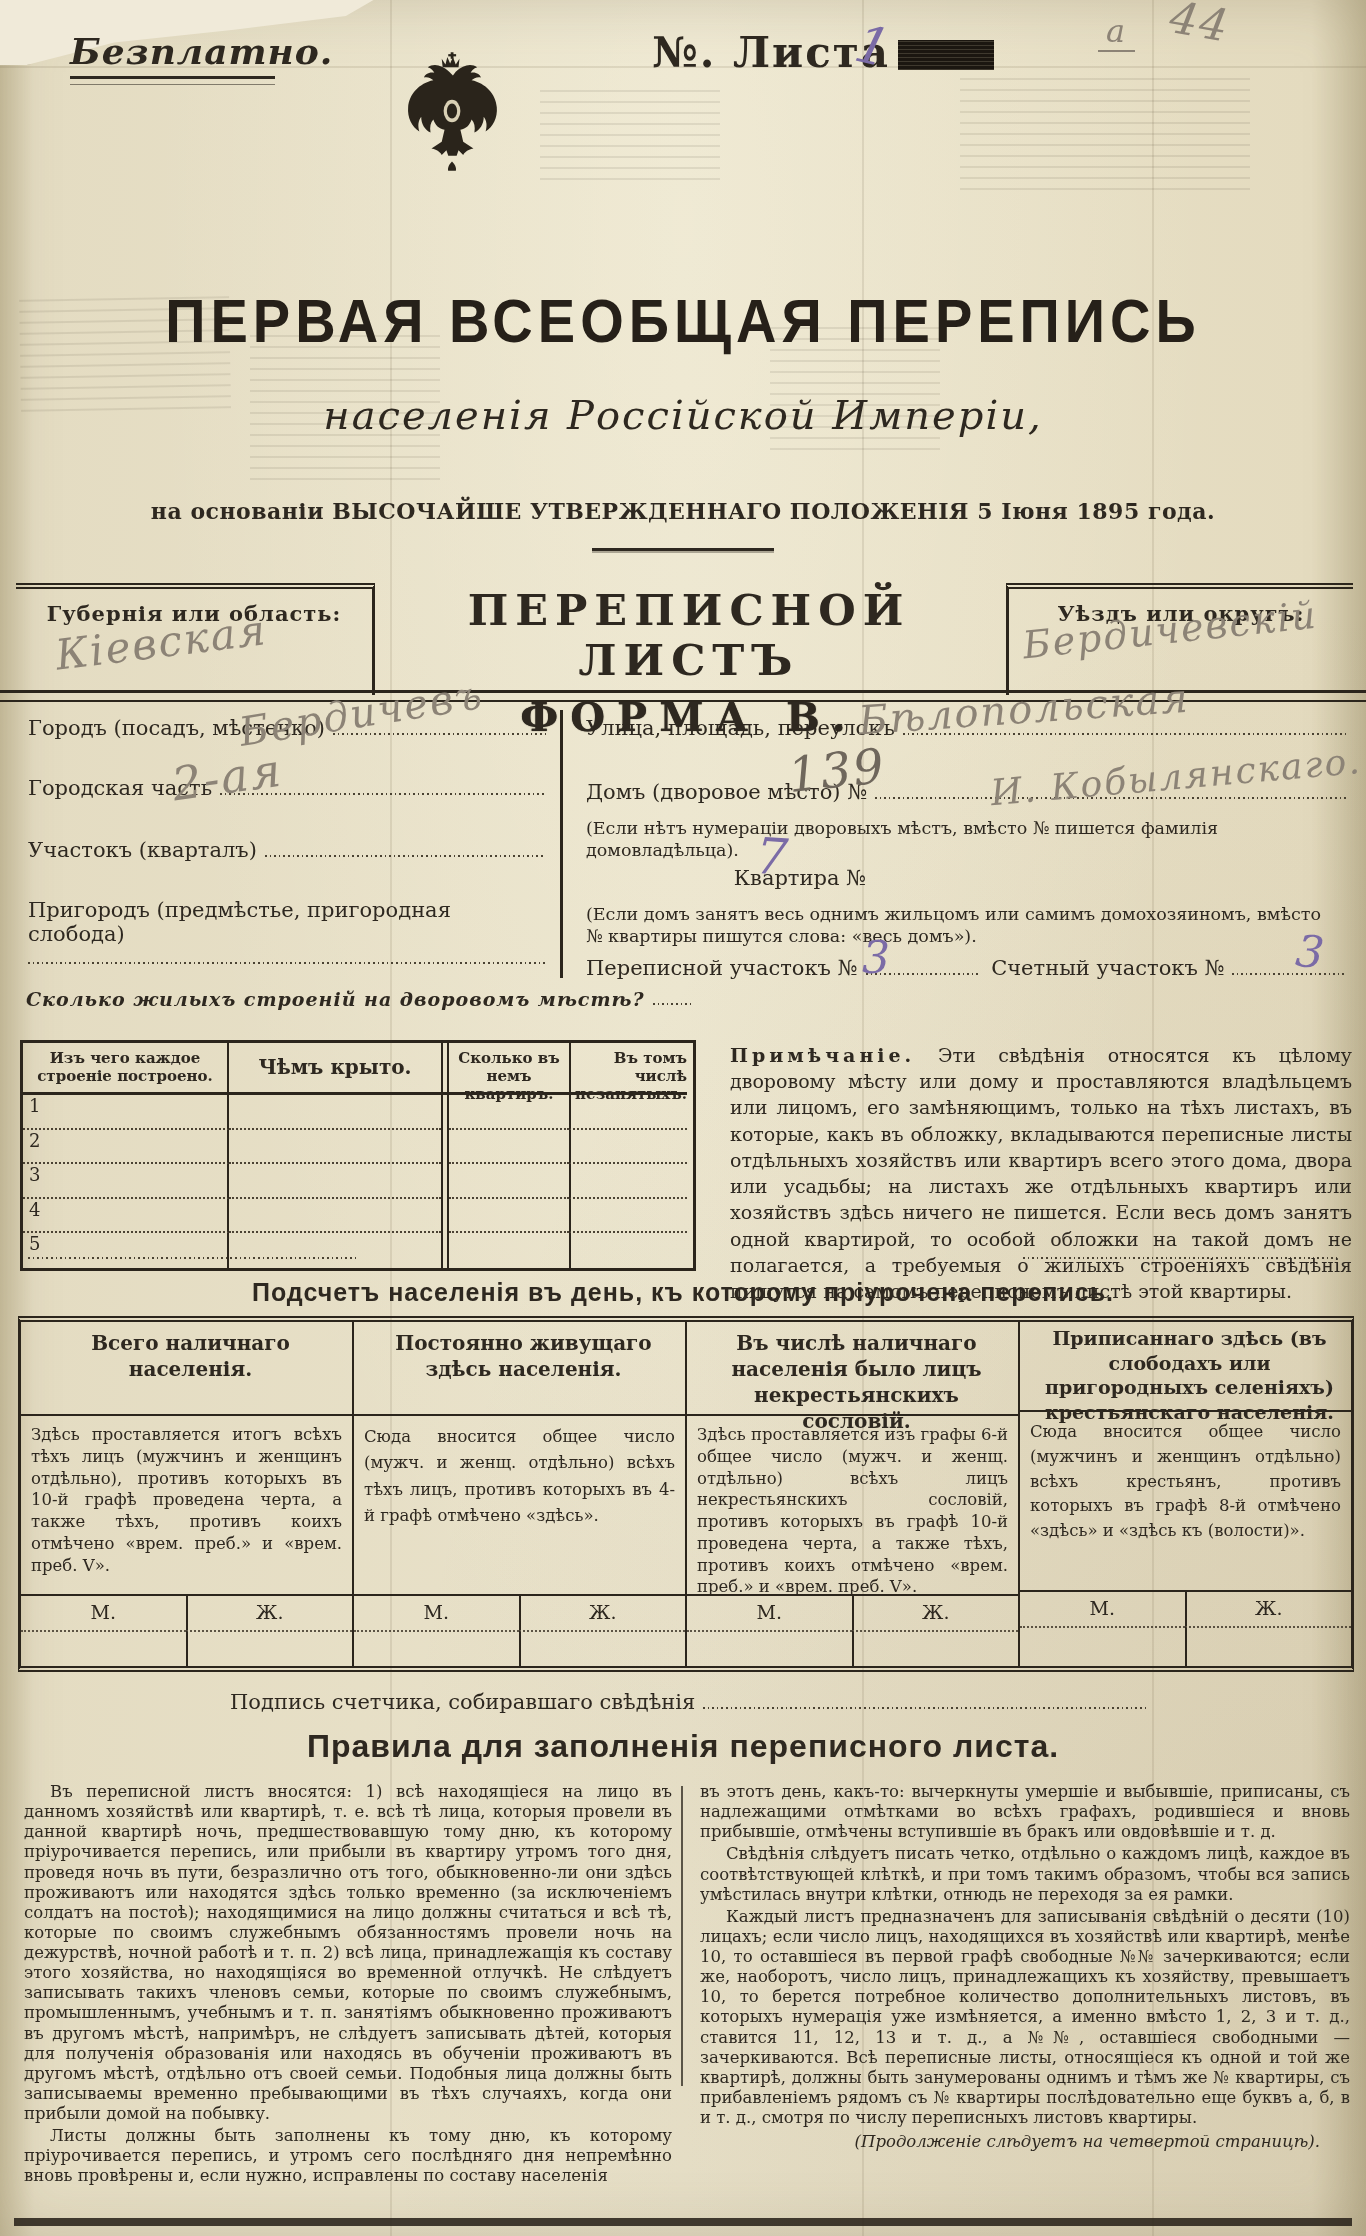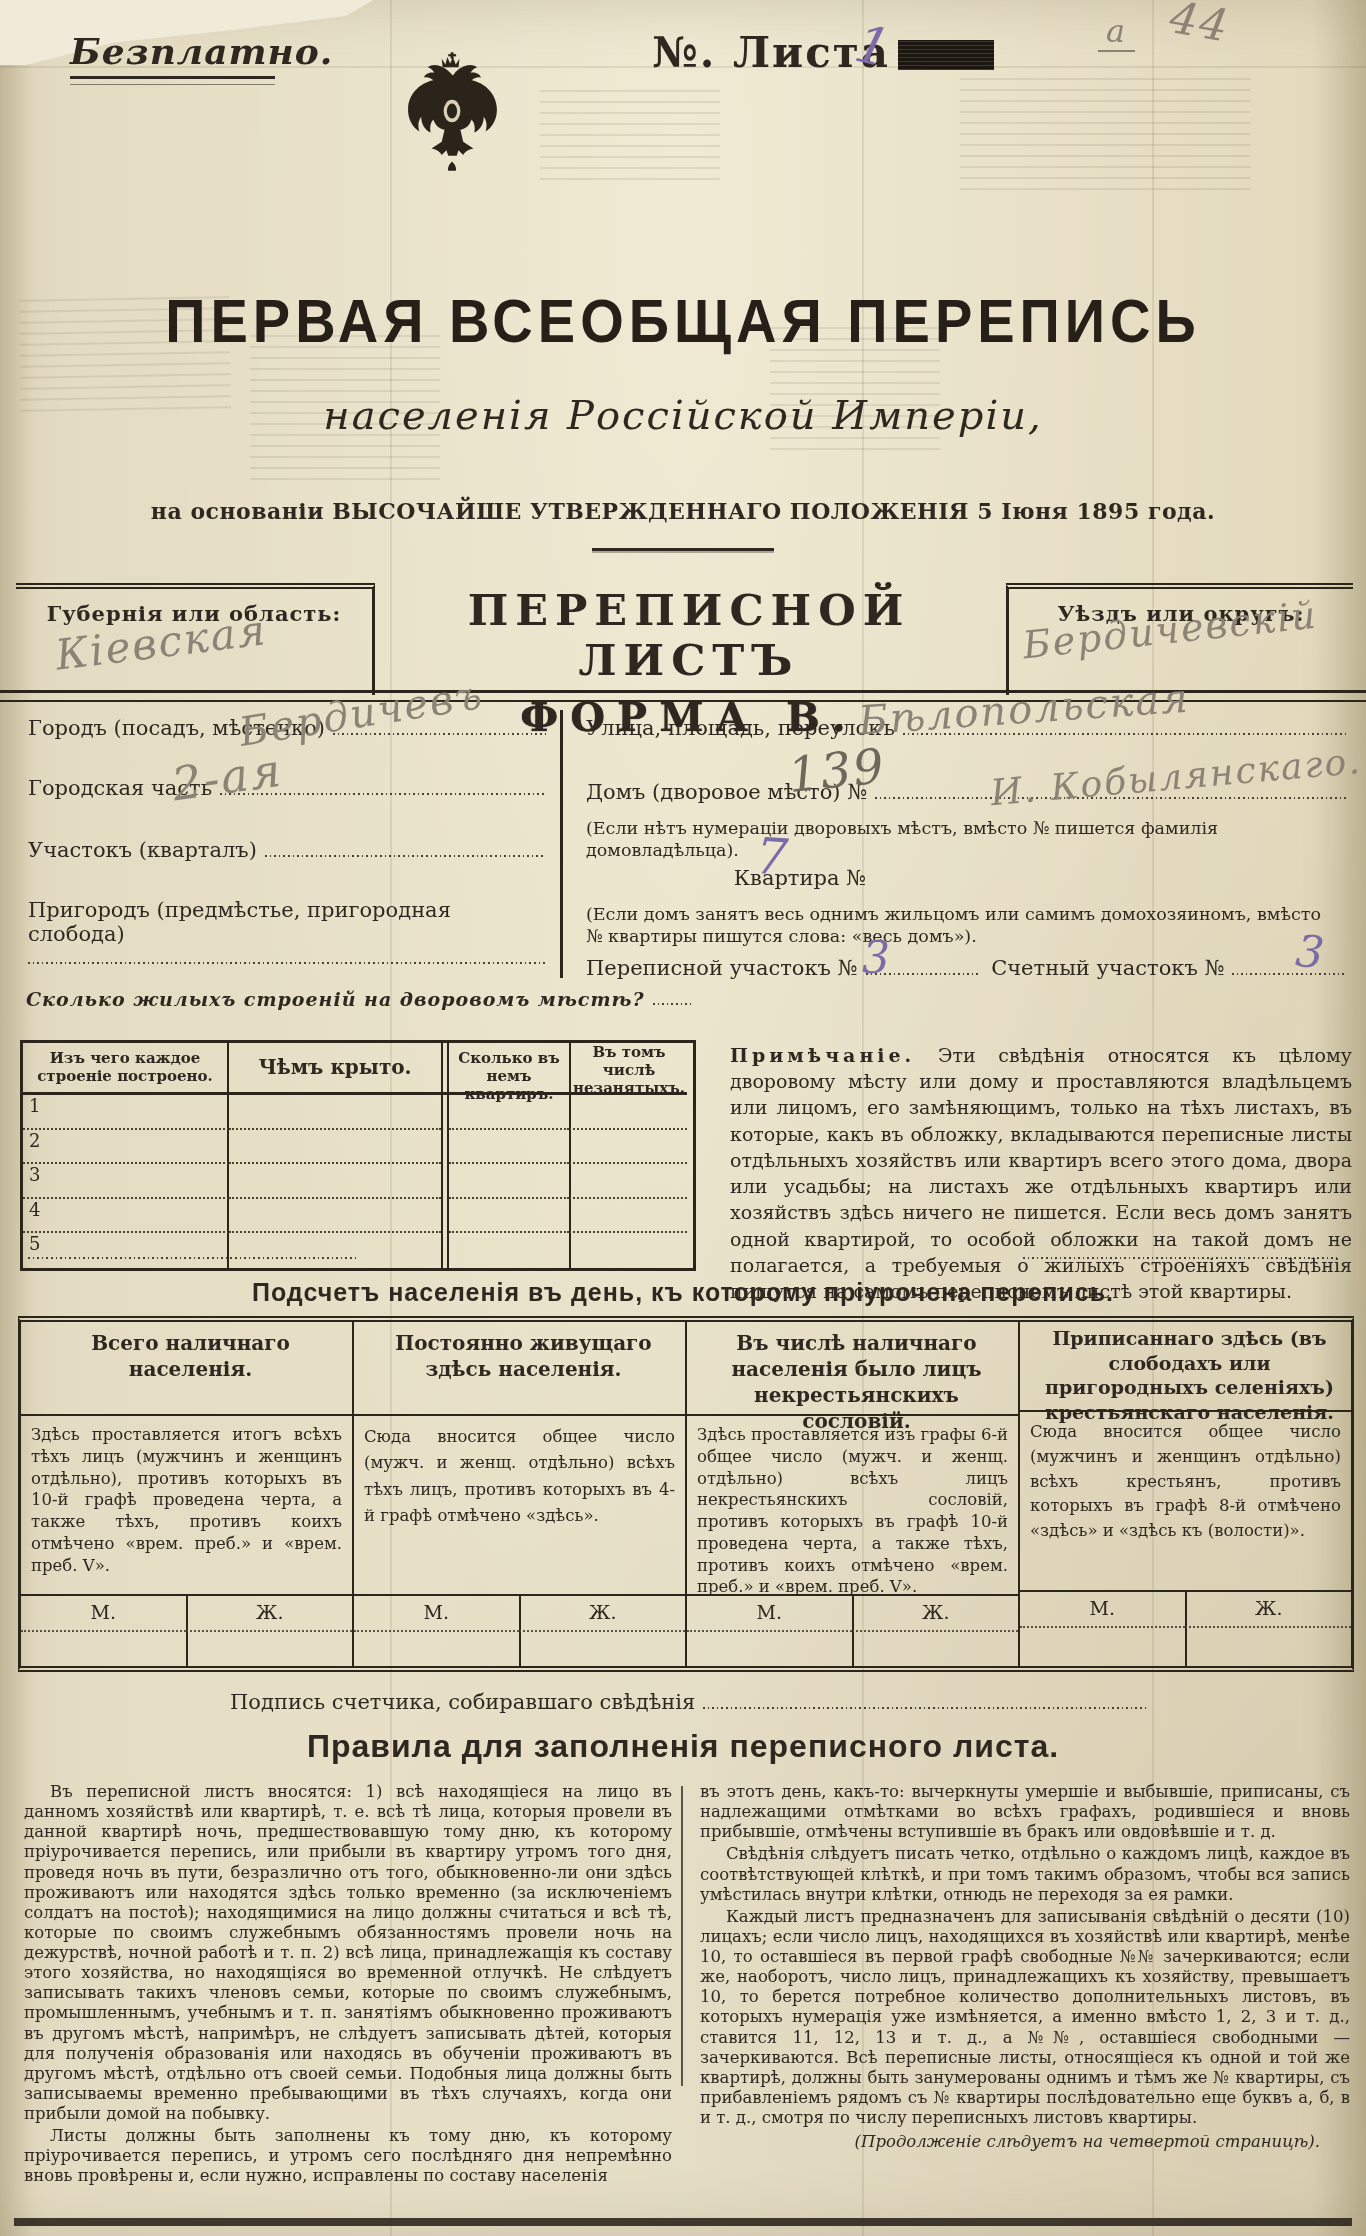--- a/index.html
+++ b/index.html
@@ -212,7 +212,7 @@
     <div class="hc" style="font-size:20px;padding-top:12px;">Чѣмъ крыто.</div>
     <div class="hc dbl"></div>
     <div class="hc" style="font-size:15px;padding-top:6px;">Сколько въ немъ квартиръ.</div>
-    <div class="hc cR" style="font-size:15px;padding-top:0;">Въ томъ числѣ незанятыхъ.</div>
+    <div class="hc cR" style="font-size:15px;padding-top:6px;text-align:right;">Въ томъ числѣ незанятыхъ.</div>
 
     <div class="c" style="border-right:2px solid #2b251c;">1</div>
     <div class="c"></div>

